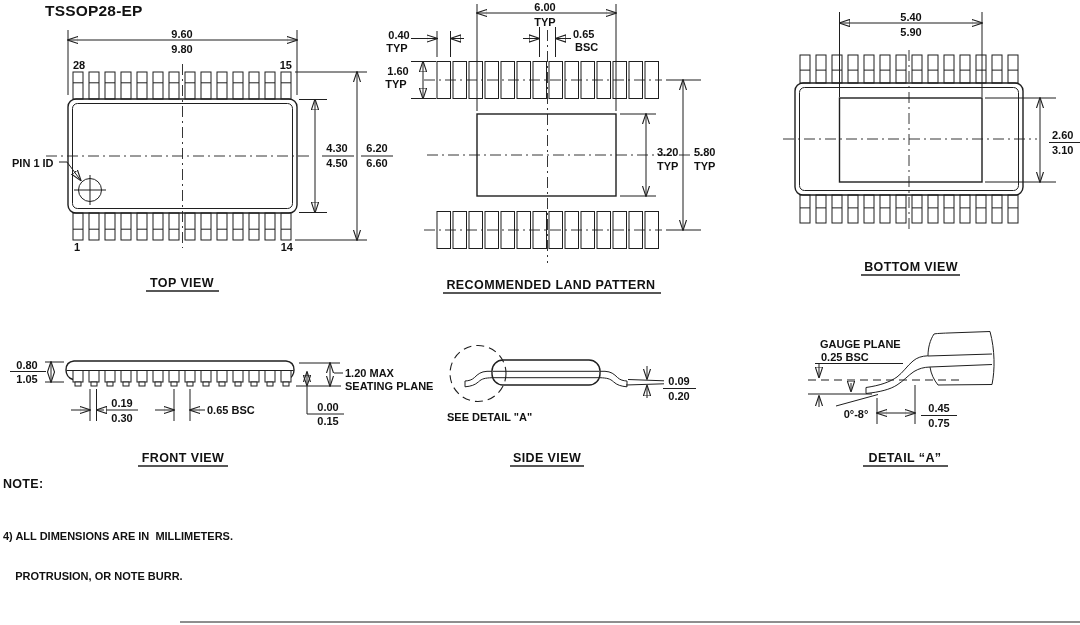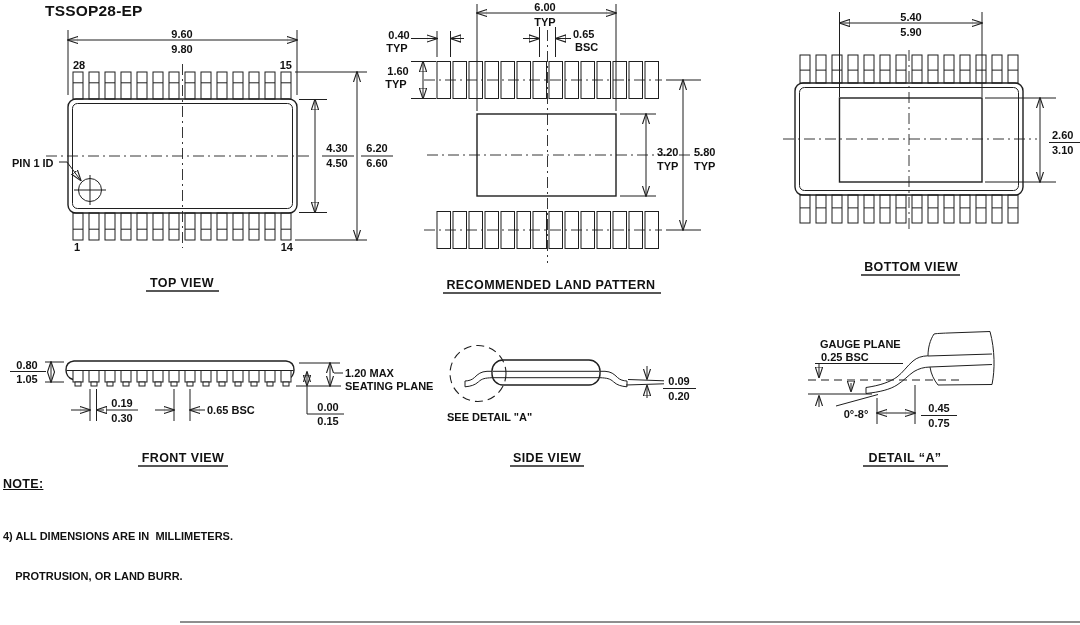--- a/index.html
+++ b/index.html
@@ -18,7 +18,7 @@
   .ttl{font-size:12.5px;letter-spacing:.4px;}
   #main-title{position:absolute;left:3px;top:2px;font-size:15.5px;font-weight:bold;letter-spacing:.2px;margin-left:42px;}
   #note-head{position:absolute;left:3px;top:477px;font-size:12.5px;font-weight:bold;
-             text-decoration:underline;letter-spacing:.3px;}
+             letter-spacing:.3px;}
   #notes{position:absolute;left:3px;top:504px;font-size:11px;font-weight:bold;
          line-height:13.2px;white-space:pre;}
 </style>

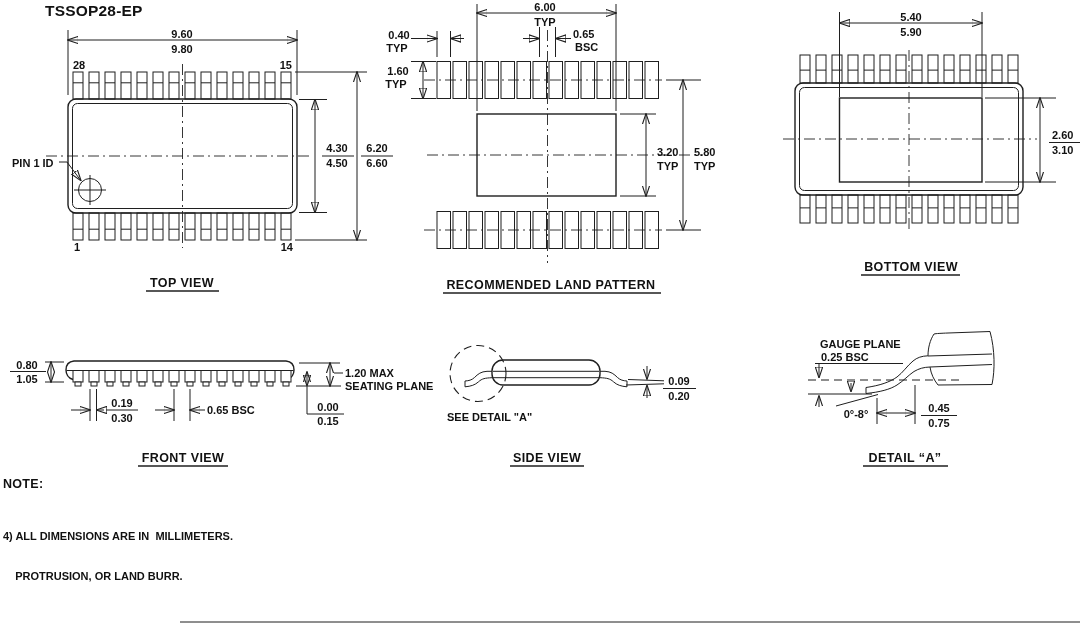--- a/index.html
+++ b/index.html
@@ -421,7 +421,7 @@
   <div id="note-head">NOTE:</div>
   <div id="notes">
     <div>4) ALL DIMENSIONS ARE IN  MILLIMETERS.</div>
-    <div>    PROTRUSION, OR LAND BURR.</div>
+    <div>    PROTRUSION, OR NOTE BURR.</div>
     
     
     

